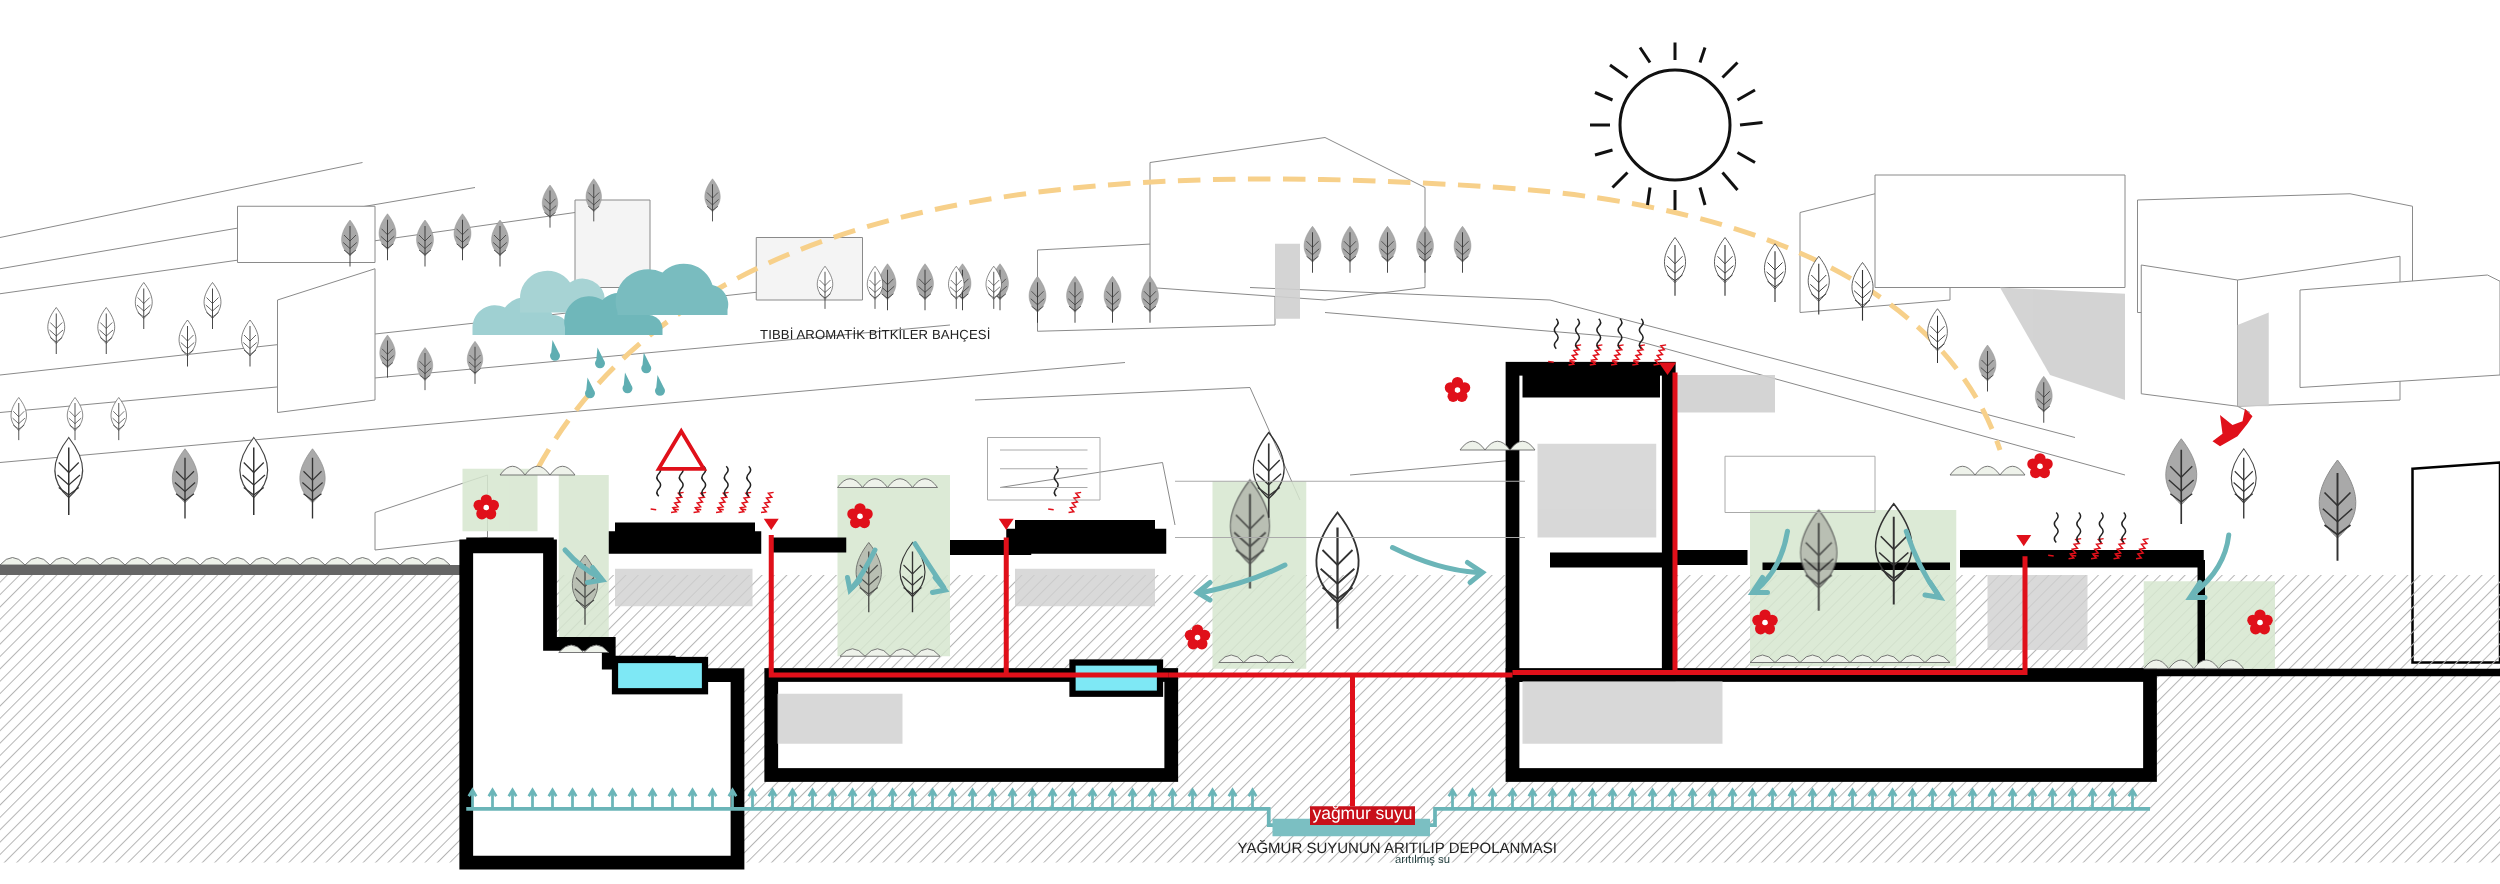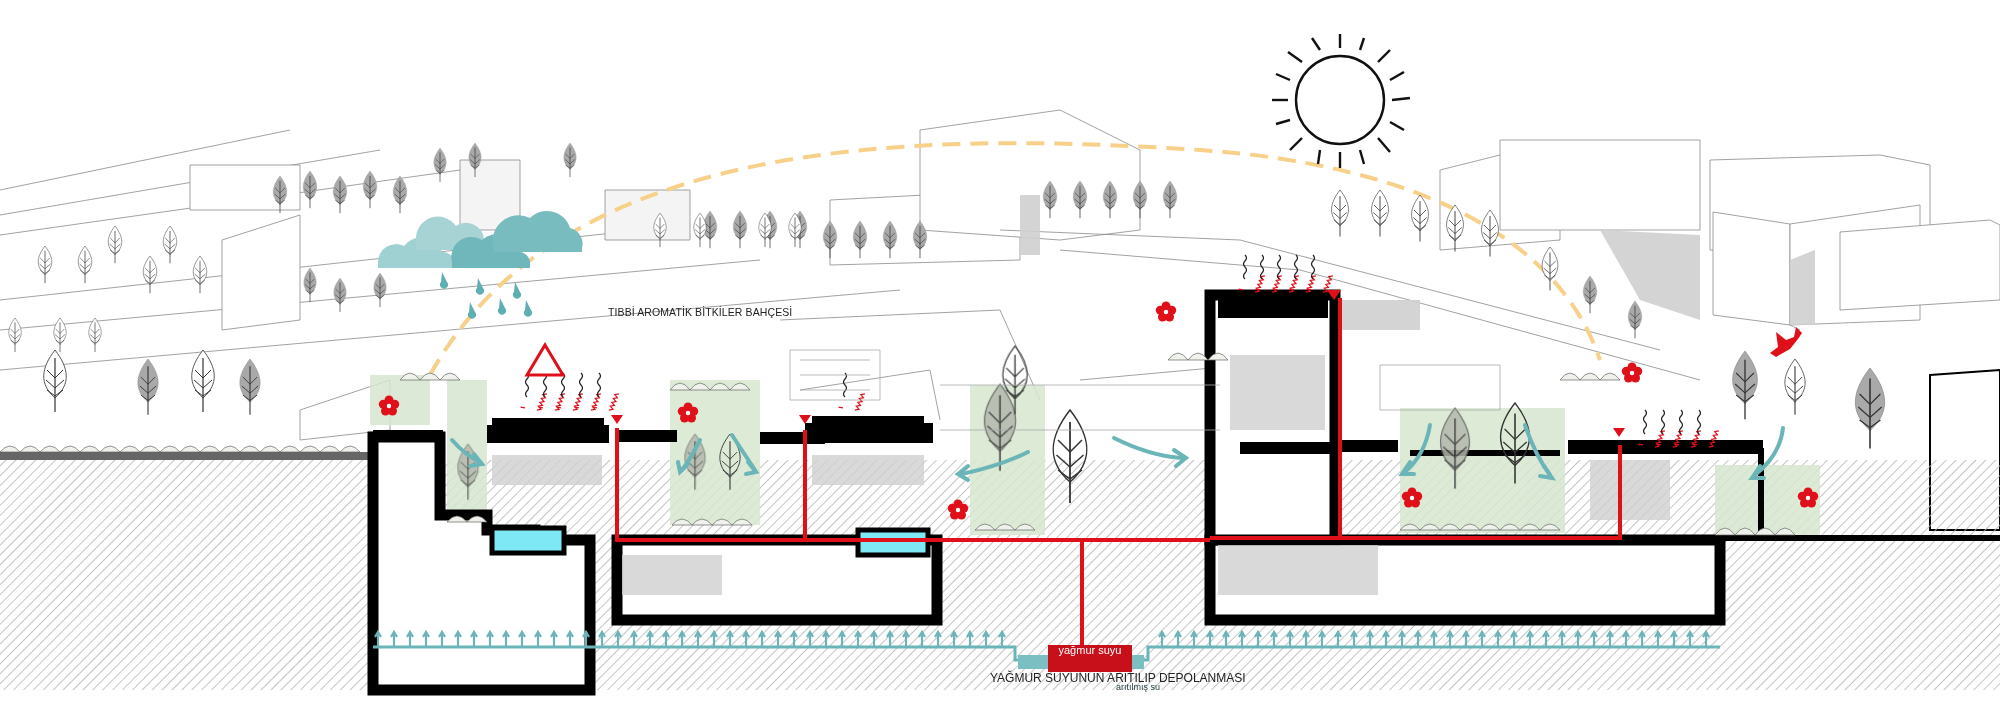--- a/index.html
+++ b/index.html
@@ -6,7 +6,7 @@
   body{width:2000px;height:707px;overflow:hidden;position:relative;font-family:"Liberation Sans",sans-serif;}
   #stage{position:absolute;left:0;top:0;width:2000px;height:707px;}
   .lbl{position:absolute;font-family:"Liberation Sans",sans-serif;color:#222;white-space:nowrap;}
-  #garden-label{left:608px;top:262px;font-size:10.5px;letter-spacing:0.1px;margin-top:44px;}
+  #garden-label{left:608px;top:262px;font-size:10.5px;letter-spacing:0.1px;}
   #rain-label{left:1048px;top:645px;width:84px;height:27px;background:#c8101a;color:#fff;font-size:11px;line-height:11px;text-align:center;}
   #treated-label{left:1020px;top:682px;width:140px;height:11px;color:#1d3b3b;font-size:9px;line-height:11px;text-align:right;}
   #storage-label{left:990px;top:671px;width:210px;color:#222;font-size:12px;text-align:center;}

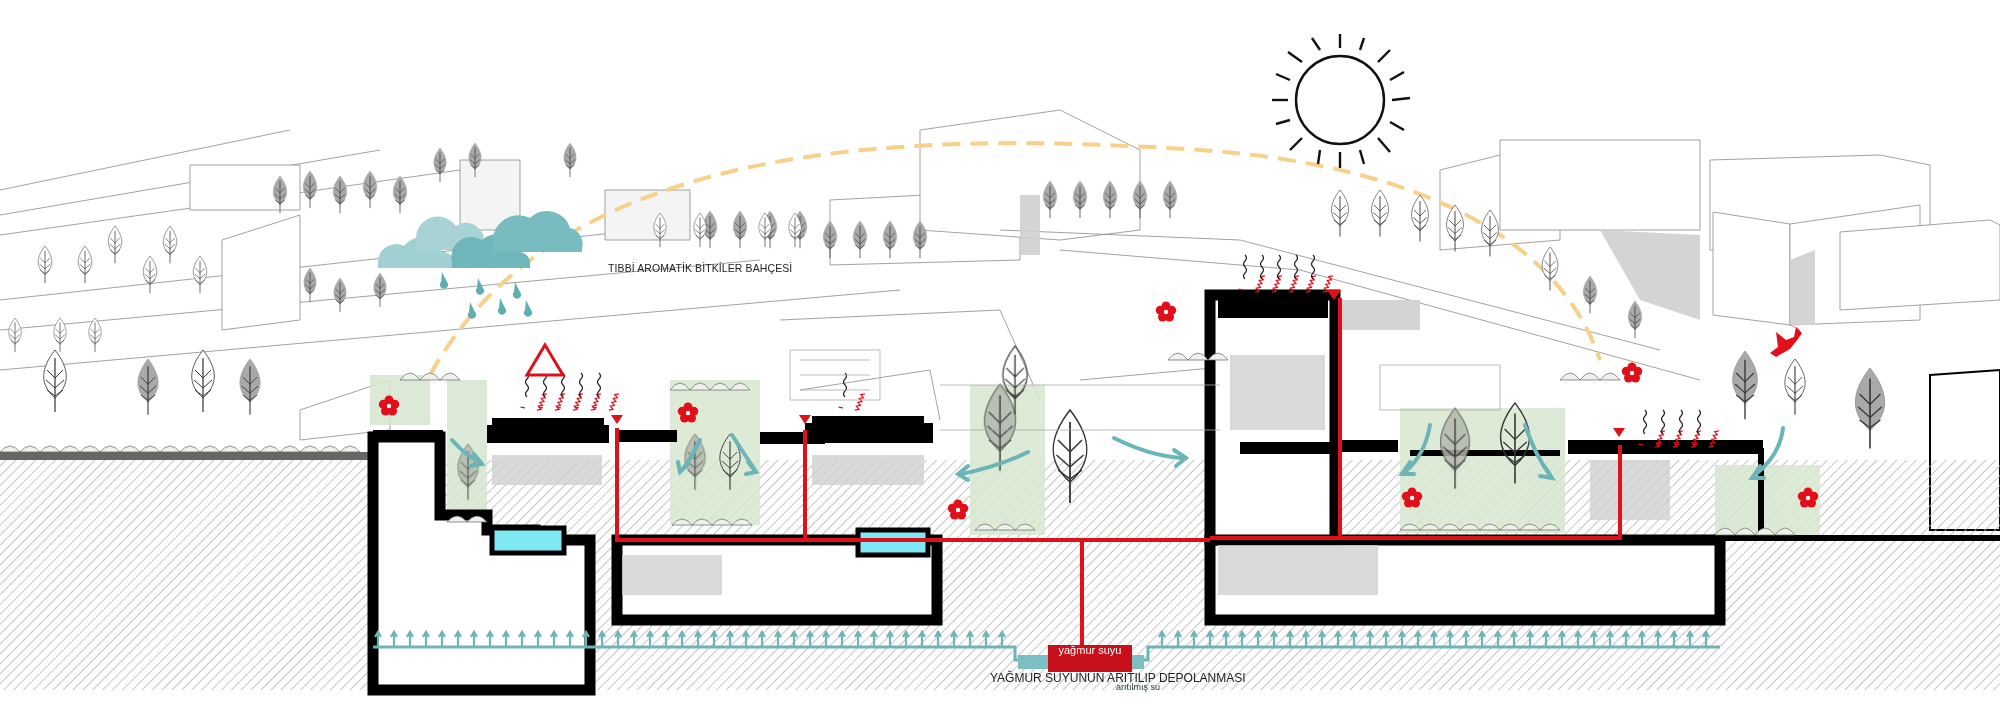--- a/index.html
+++ b/index.html
@@ -7,7 +7,7 @@
   #stage{position:absolute;left:0;top:0;width:2000px;height:707px;}
   .lbl{position:absolute;font-family:"Liberation Sans",sans-serif;color:#222;white-space:nowrap;}
   #garden-label{left:608px;top:262px;font-size:10.5px;letter-spacing:0.1px;}
-  #rain-label{left:1048px;top:645px;width:84px;height:27px;background:#c8101a;color:#fff;font-size:11px;line-height:11px;text-align:center;}
+  #rain-label{left:1048px;top:645px;width:84px;height:15px;background:#c8101a;color:#fff;font-size:14px;line-height:11px;text-align:center;}
   #treated-label{left:1020px;top:682px;width:140px;height:11px;color:#1d3b3b;font-size:9px;line-height:11px;text-align:right;}
   #storage-label{left:990px;top:671px;width:210px;color:#222;font-size:12px;text-align:center;}
 </style>

